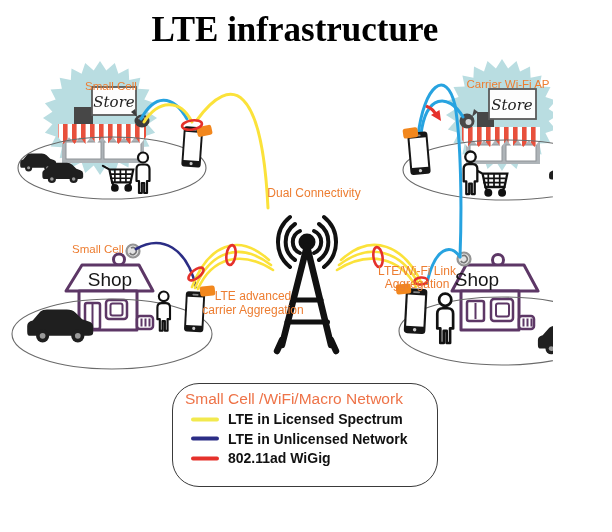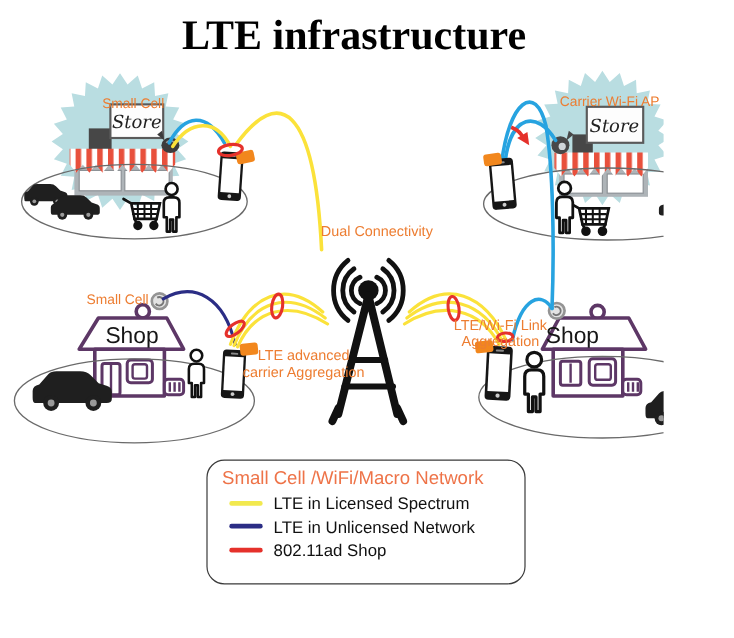--- a/index.html
+++ b/index.html
@@ -9,7 +9,7 @@
   .title{position:absolute;top:10px;left:60px;width:470px;text-align:center;z-index:2;
          font-family:"Liberation Serif",serif;font-weight:bold;font-size:35px;color:#000;}
   .legend{position:absolute;left:172px;top:383px;width:266px;height:104px;box-sizing:border-box;
-          border:1.6px solid #3a3a3a;border-radius:15px;background:#fff;z-index:2;
+          border:1.6px solid #3a3a3a;border-radius:27px;background:#fff;z-index:2;
           padding:5px 0 0 10px;}
   .legend-title{font-size:15.5px;color:#ee7348;margin:1px 0 3px 2px;white-space:nowrap;}
   .legend-row{display:flex;align-items:center;gap:9px;margin:0 0 3.5px 8px;

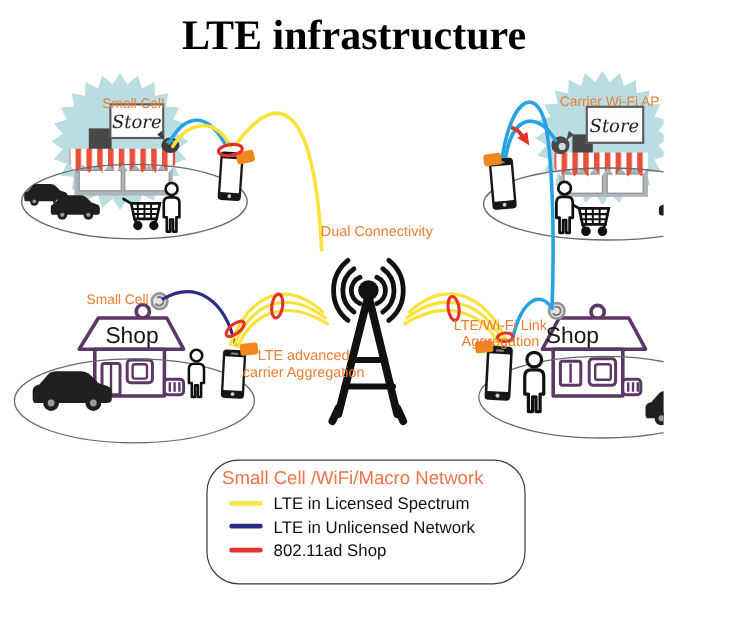--- a/index.html
+++ b/index.html
@@ -13,7 +13,7 @@
           padding:5px 0 0 10px;}
   .legend-title{font-size:15.5px;color:#ee7348;margin:1px 0 3px 2px;white-space:nowrap;}
   .legend-row{display:flex;align-items:center;gap:9px;margin:0 0 3.5px 8px;
-              font-size:14px;color:#111;white-space:nowrap;}
+              font-size:14px;color:#111;white-space:nowrap;font-weight:bold;}
   .lbl-orange{font-size:11.5px;}
   svg text{font-family:"Liberation Sans",sans-serif;}
   .sign-text{font-family:"DejaVu Serif",serif;font-style:italic;font-size:15px;fill:#222;}

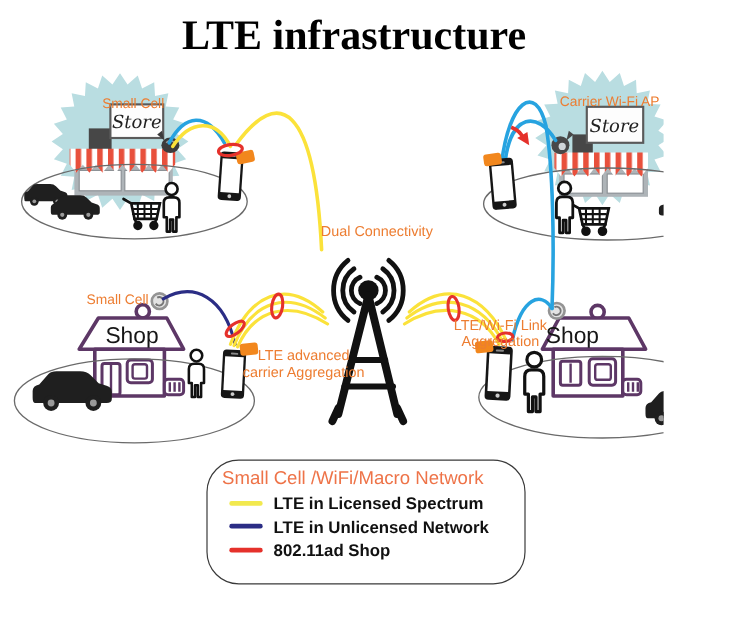--- a/index.html
+++ b/index.html
@@ -224,7 +224,7 @@
       <svg width="28" height="7">
           <line x1="2" y1="3.5" x2="26" y2="3.5" stroke-width="4" stroke-linecap="round" stroke="#e5312b"></line>
         </svg>
-      <span>802.11ad Shop</span>
+      <span>802.11ad WiGig</span>
     </div>
   </div>
 

